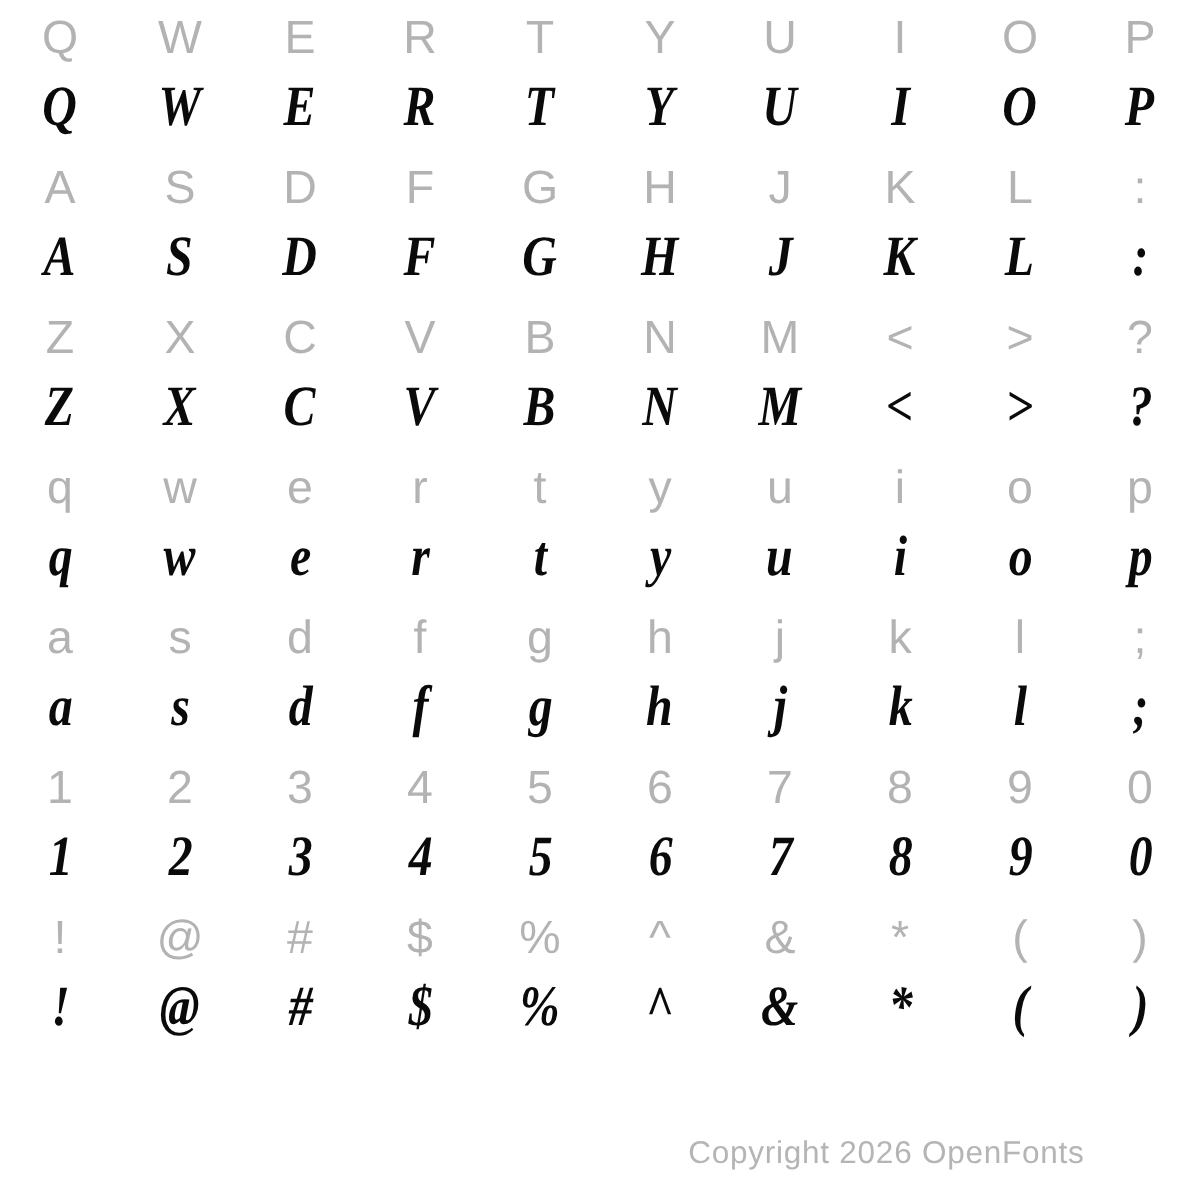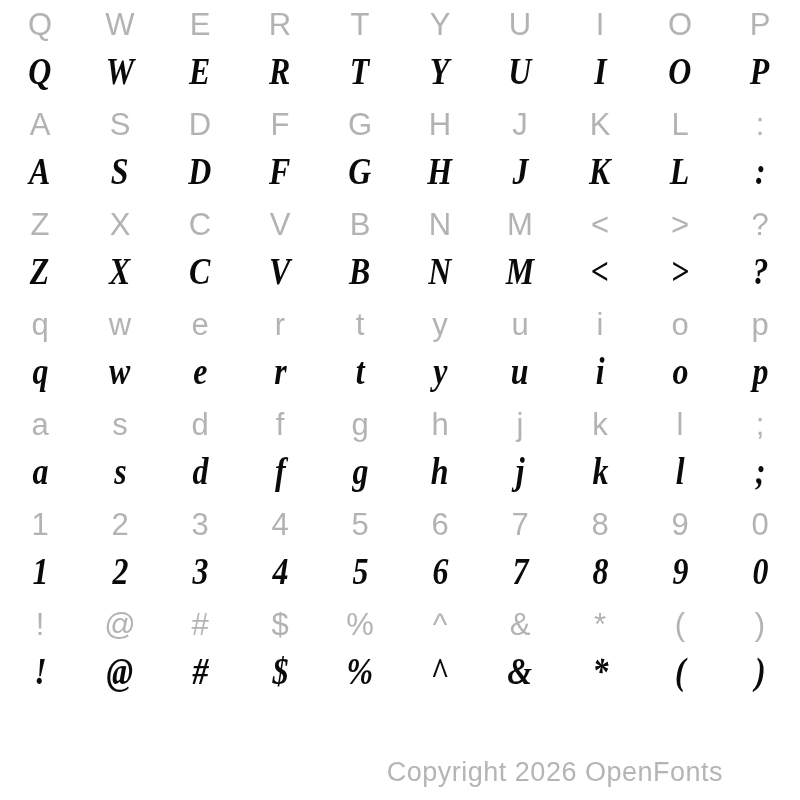--- a/index.html
+++ b/index.html
@@ -58,7 +58,7 @@
     right: 77px;
     font-family: "Liberation Sans", "DejaVu Sans", sans-serif;
     font-weight: 400;
-    font-size: 27px;
+    font-size: 21px;
     letter-spacing: 0.5px;
     color: var(--copyright-color, #b5b5b5);
     white-space: nowrap;

